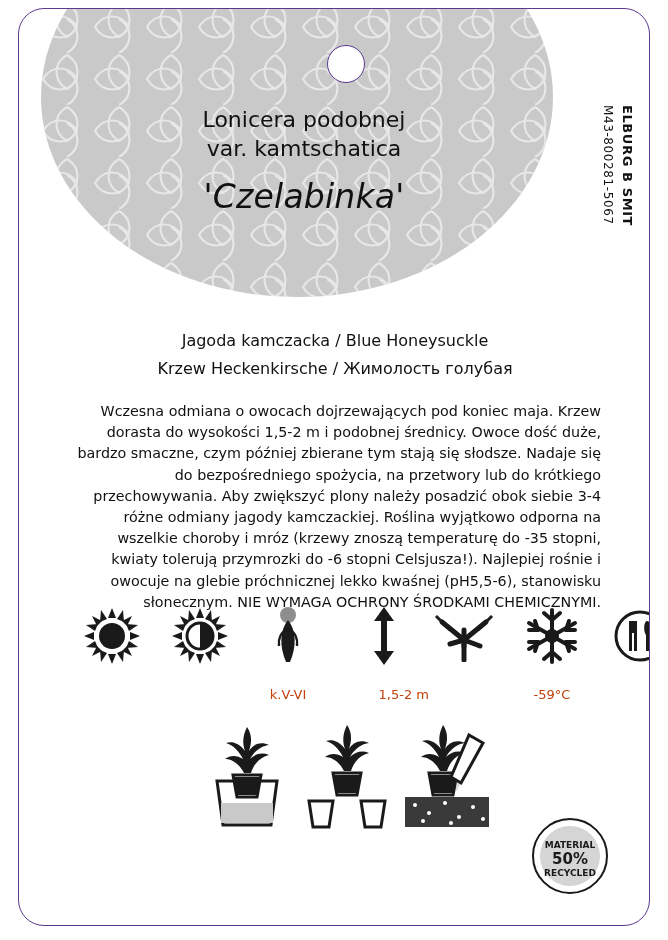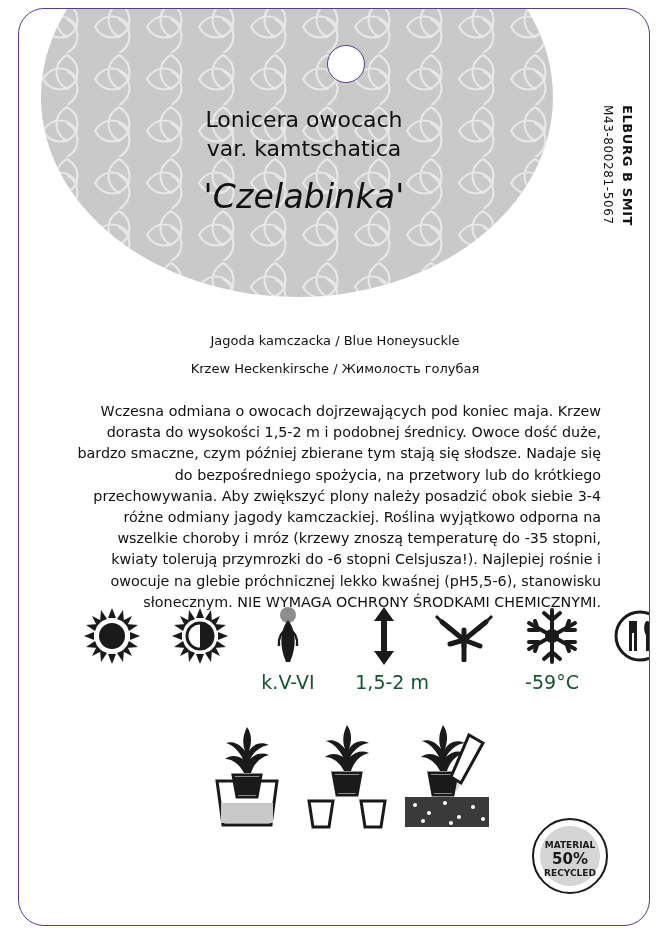--- a/index.html
+++ b/index.html
@@ -193,7 +193,7 @@
   <div class="hole"></div>
 
   <div class="sci-name">
-    <div>Lonicera owocach</div>
+    <div>Lonicera podobnej</div>
     <div>var. kamtschatica</div>
   </div>
 

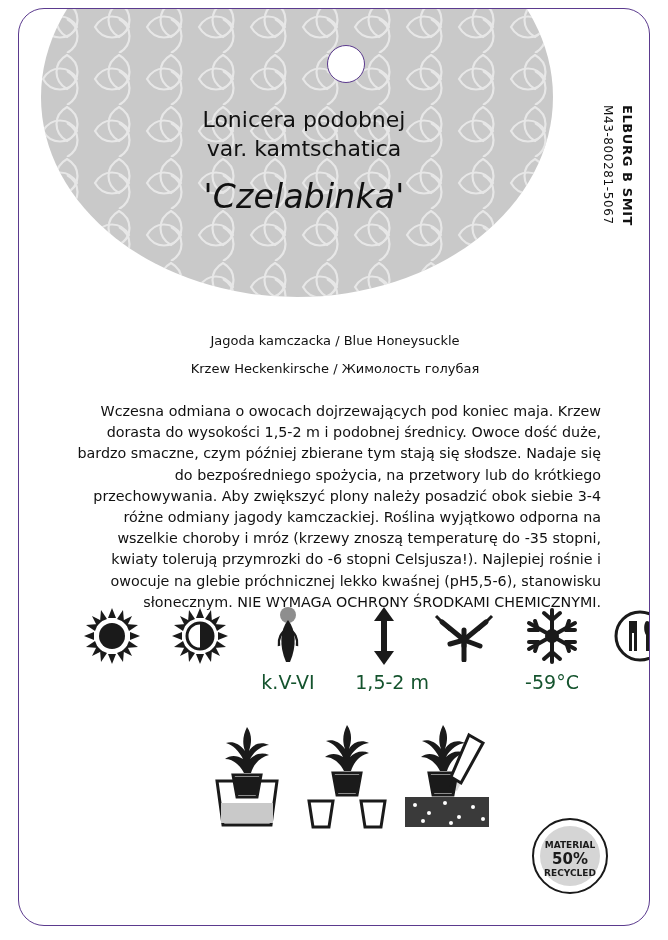--- a/index.html
+++ b/index.html
@@ -106,7 +106,7 @@
     top: 318px;
     width: 552px;
     text-align: center;
-    font-size: 13px;
+    font-size: 16px;
     line-height: 28px;
   }
 

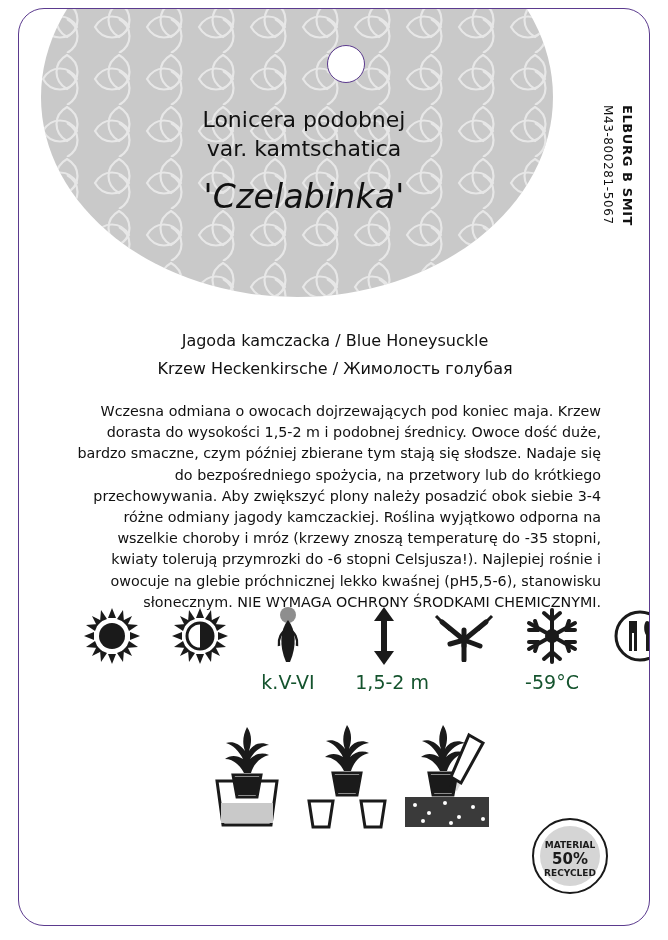--- a/index.html
+++ b/index.html
@@ -142,9 +142,9 @@
     justify-content: center;
   }
   .icon-cell .cap {
-    font-size: 19px;
-    margin-top: 4px;
-    color: #14532d;
+    font-size: 13px;
+    margin-top: 20px;
+    color: #c2410c;
   }
 
   

